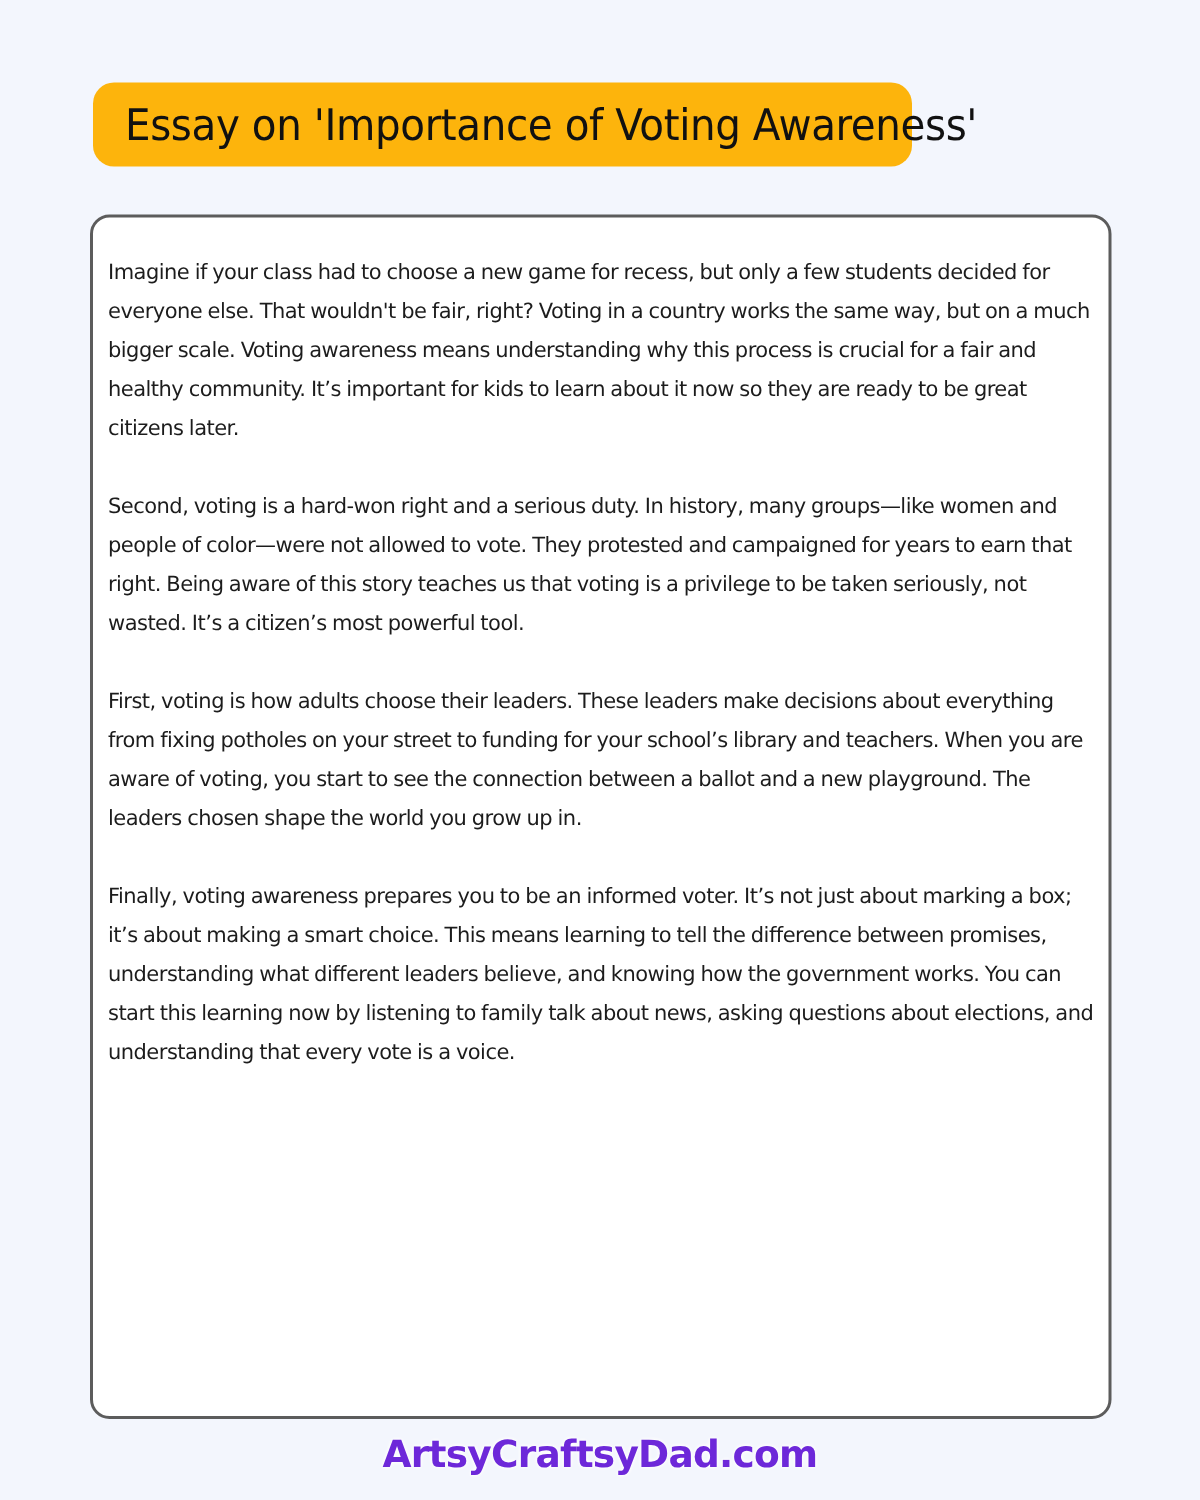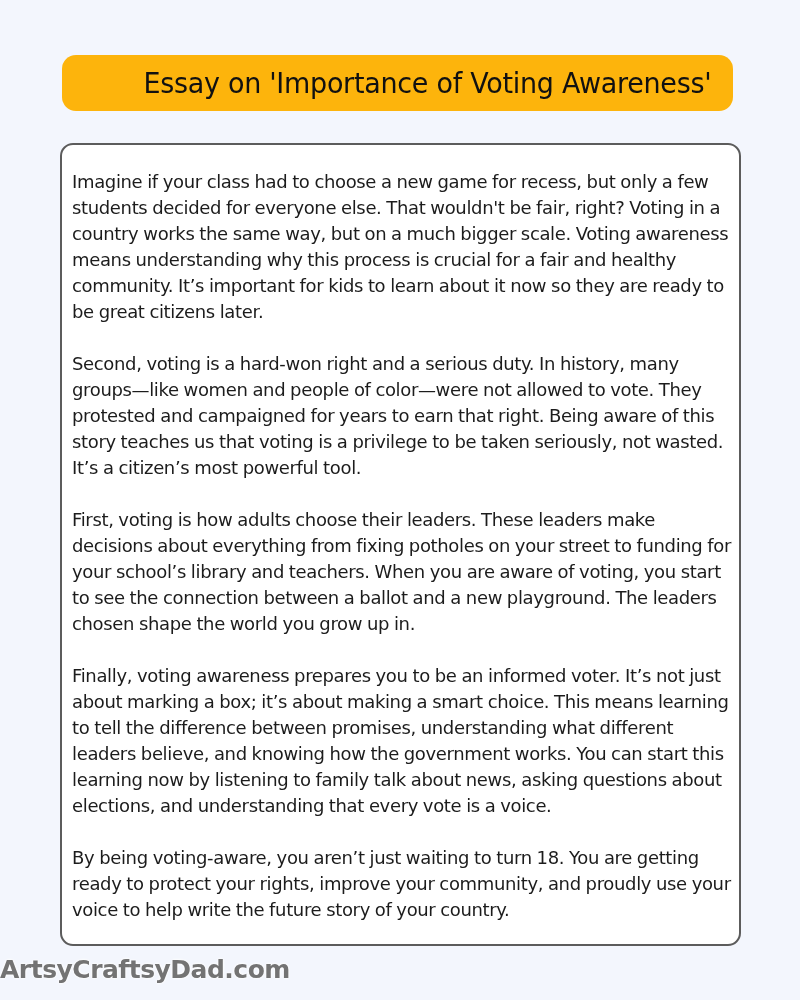--- a/index.html
+++ b/index.html
@@ -12,10 +12,10 @@
   .title-pill {
     position: absolute;
     left: 62px; top: 55px;
-    width: 671px; height: 56px;
+    width: 546px; height: 56px;
     background: #fdb40c;
     border-radius: 14px;
-    display: flex; align-items: center; justify-content: flex-end;
+    display: flex; align-items: center; justify-content: flex-start;
   }
   .title-text {
     font-family: "DejaVu Sans", sans-serif;

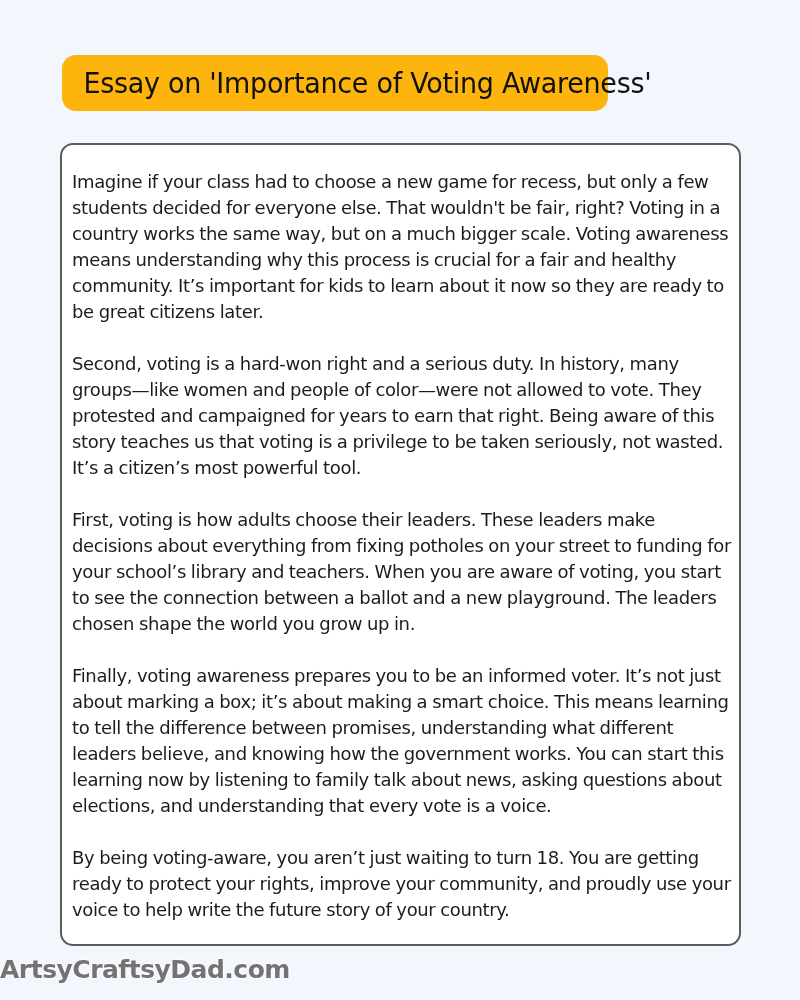--- a/index.html
+++ b/index.html
@@ -36,7 +36,7 @@
   }
   .para {
     font-family: "DejaVu Sans", sans-serif;
-    font-size: 18px;
+    font-size: 14px;
     line-height: 26px;
     color: #1c1c1c;
     margin-bottom: 26px;

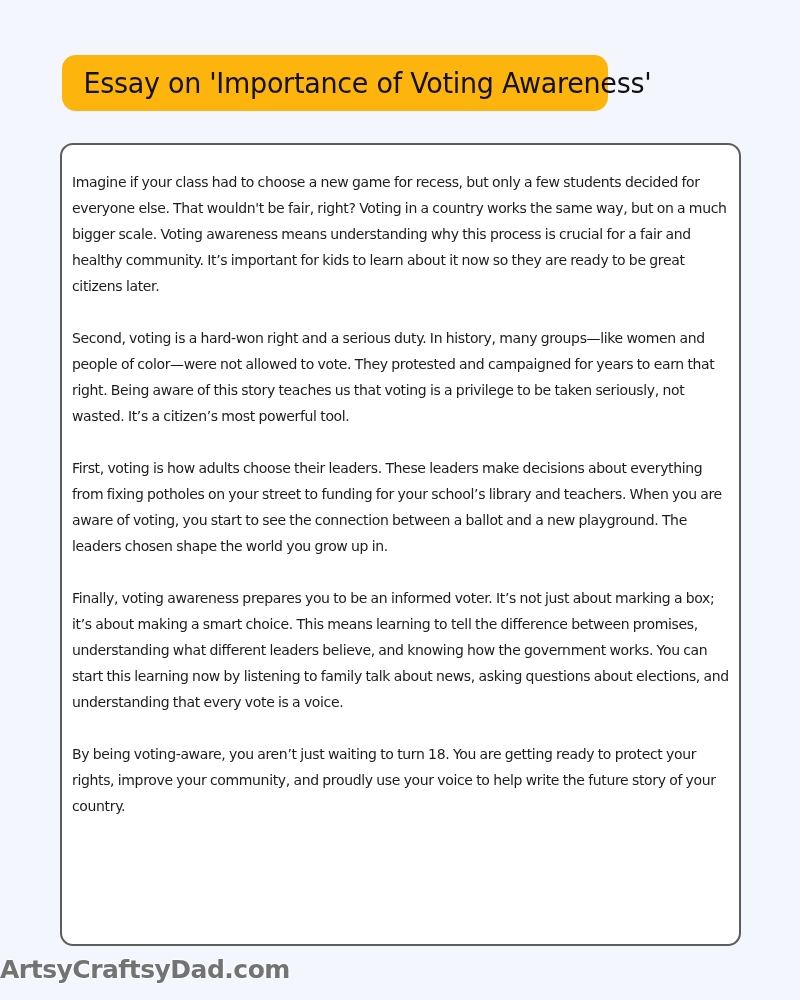--- a/index.html
+++ b/index.html
@@ -69,7 +69,6 @@
   <p class="para">Second, voting is a hard-won right and a serious duty. In history, many groups—like women and people of color—were not allowed to vote. They protested and campaigned for years to earn that right. Being aware of this story teaches us that voting is a privilege to be taken seriously, not wasted. It’s a citizen’s most powerful tool.</p>
   <p class="para">First, voting is how adults choose their leaders. These leaders make decisions about everything from fixing potholes on your street to funding for your school’s library and teachers. When you are aware of voting, you start to see the connection between a ballot and a new playground. The leaders chosen shape the world you grow up in.</p>
   <p class="para">Finally, voting awareness prepares you to be an informed voter. It’s not just about marking a box; it’s about making a smart choice. This means learning to tell the difference between promises, understanding what different leaders believe, and knowing how the government works. You can start this learning now by listening to family talk about news, asking questions about elections, and understanding that every vote is a voice.</p>
-  <p class="para">By being voting-aware, you aren’t just waiting to turn 18. You are getting ready to protect your rights, improve your community, and proudly use your voice to help write the future story of your country.</p>
 </div>
 
 <div class="footer-brand">ArtsyCraftsyDad.com</div>

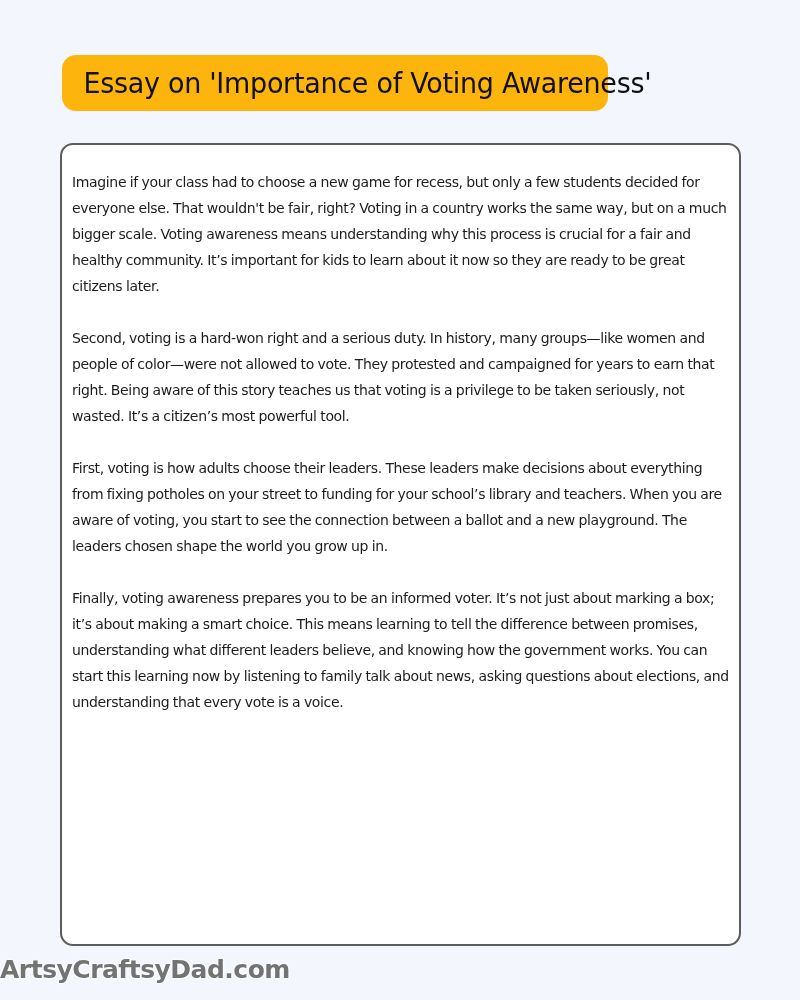--- a/index.html
+++ b/index.html
@@ -48,11 +48,11 @@
     position: absolute;
     left: 0; top: 955px;
     width: 800px;
-    text-align: left;
+    text-align: center;
     font-family: "DejaVu Sans", sans-serif;
     font-weight: bold;
     font-size: 25px;
-    color: #737373;
+    color: #6d28d9;
     letter-spacing: -0.5px;
     text-shadow: 0 0 3px #ffffff, 0 0 3px #ffffff;
   }

